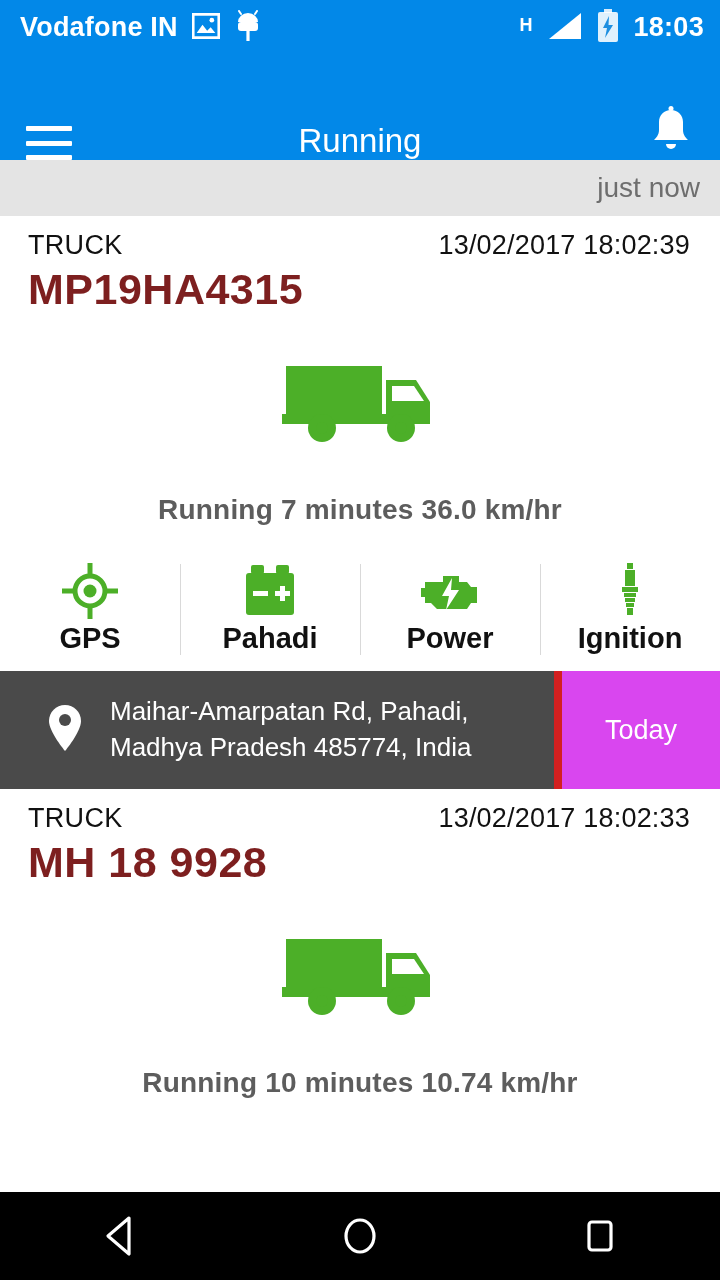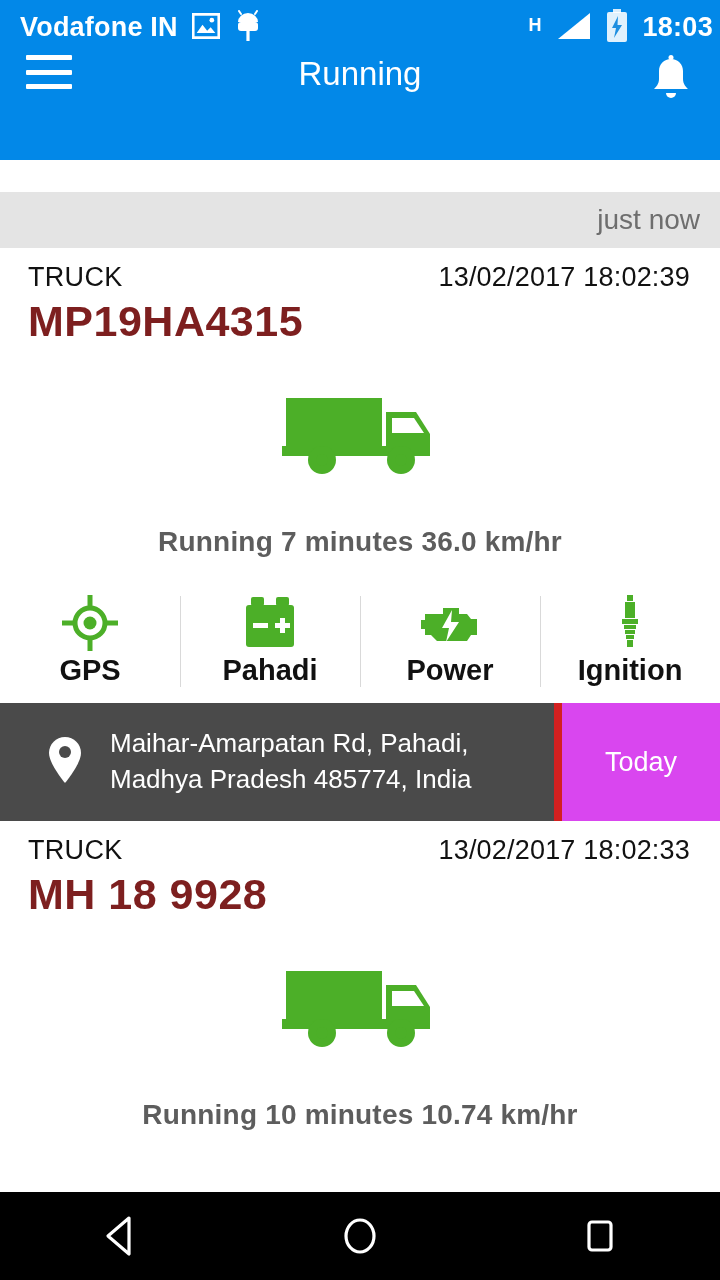--- a/index.html
+++ b/index.html
@@ -14,7 +14,7 @@
   
   .status-bar{
     height:55px; background:#0288E8; color:#fff;
-    display:flex; align-items:center; padding:0 7px 0 20px;
+    display:flex; align-items:center; padding:0 16px 0 20px;
   }
   .carrier{ font-size:27px; font-weight:600; letter-spacing:.2px; }
   .sb-left-icons{ display:flex; align-items:center; gap:16px; margin-left:14px; }

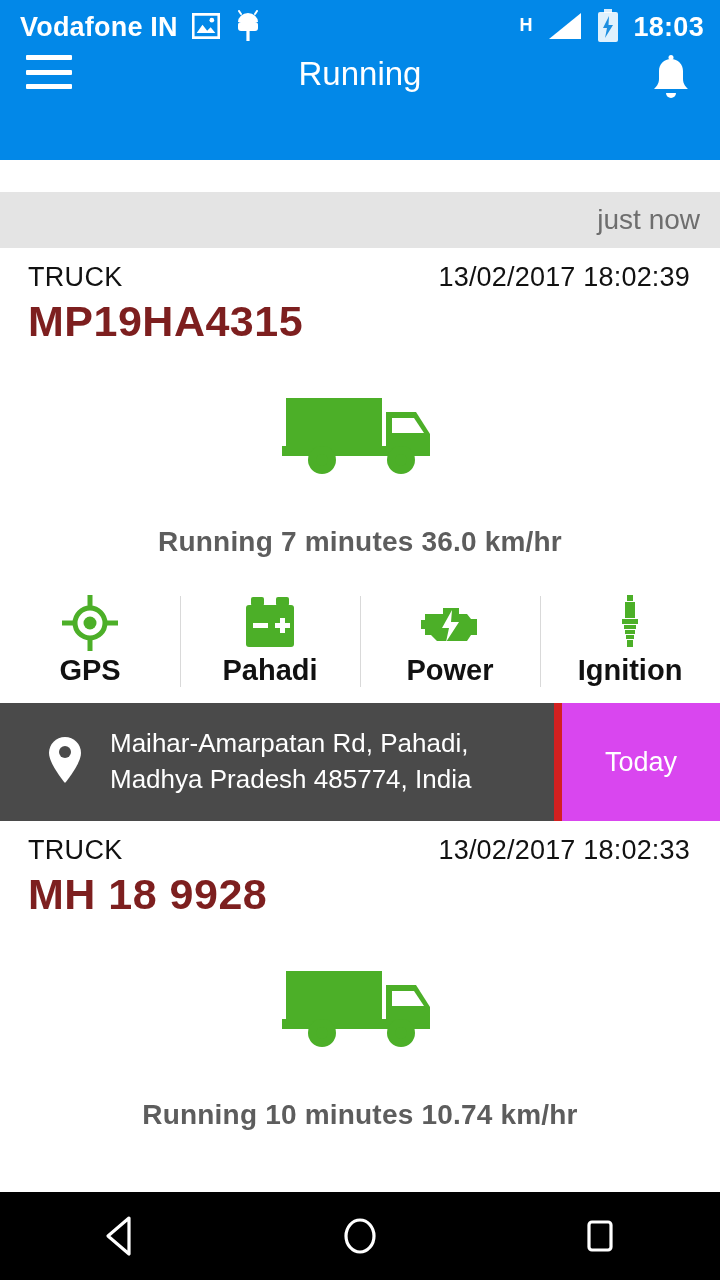--- a/index.html
+++ b/index.html
@@ -25,7 +25,7 @@
   
   .app-bar{
     height:105px; background:#0288E8; position:relative;
-    display:flex; align-items:flex-start; padding:0 26px;
+    display:flex; align-items:flex-end; padding:0 26px;
   }
   .hamburger{ width:46px; height:34px; display:flex; flex-direction:column; justify-content:space-between; cursor:pointer; }
   .hamburger span{ display:block; height:5px; background:#fff; border-radius:1px; }

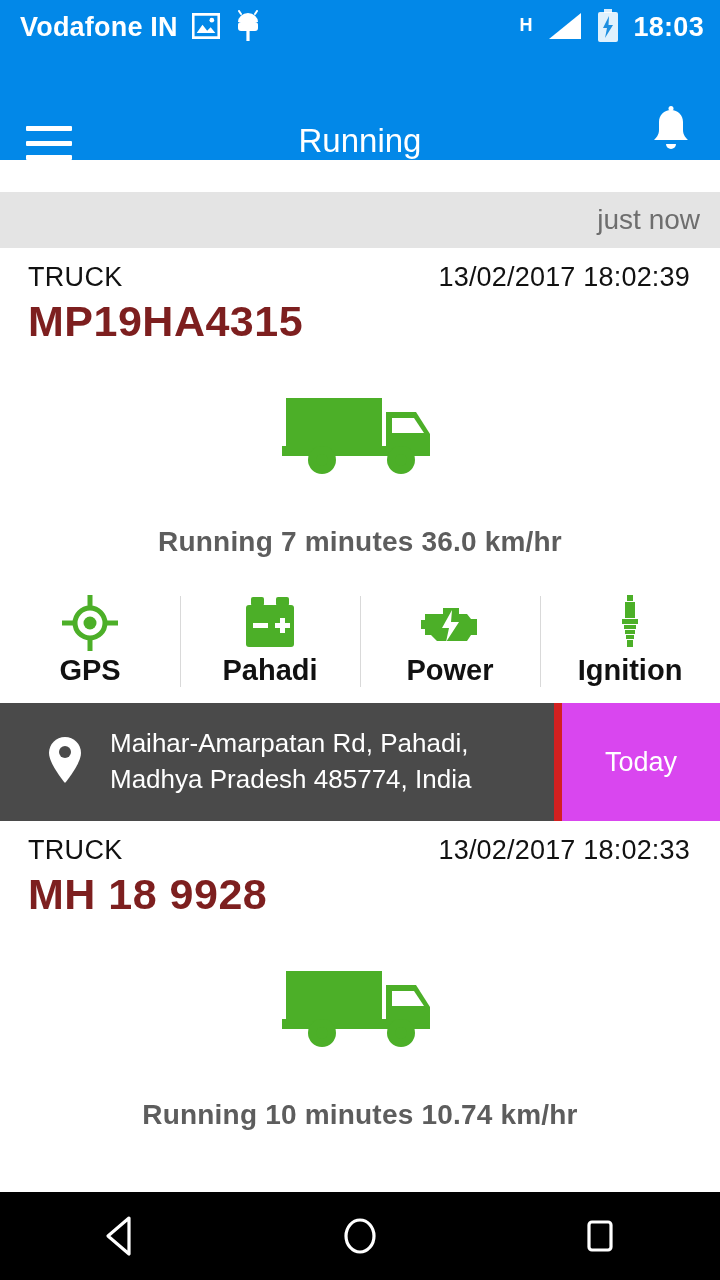--- a/index.html
+++ b/index.html
@@ -40,7 +40,6 @@
     height:56px; background:#e4e4e4;
     display:flex; align-items:center; justify-content:flex-end;
     padding-right:20px;
-    margin-top:32px;
   }
   .time-strip span{ font-size:28px; color:#6e6e6e; }
 

